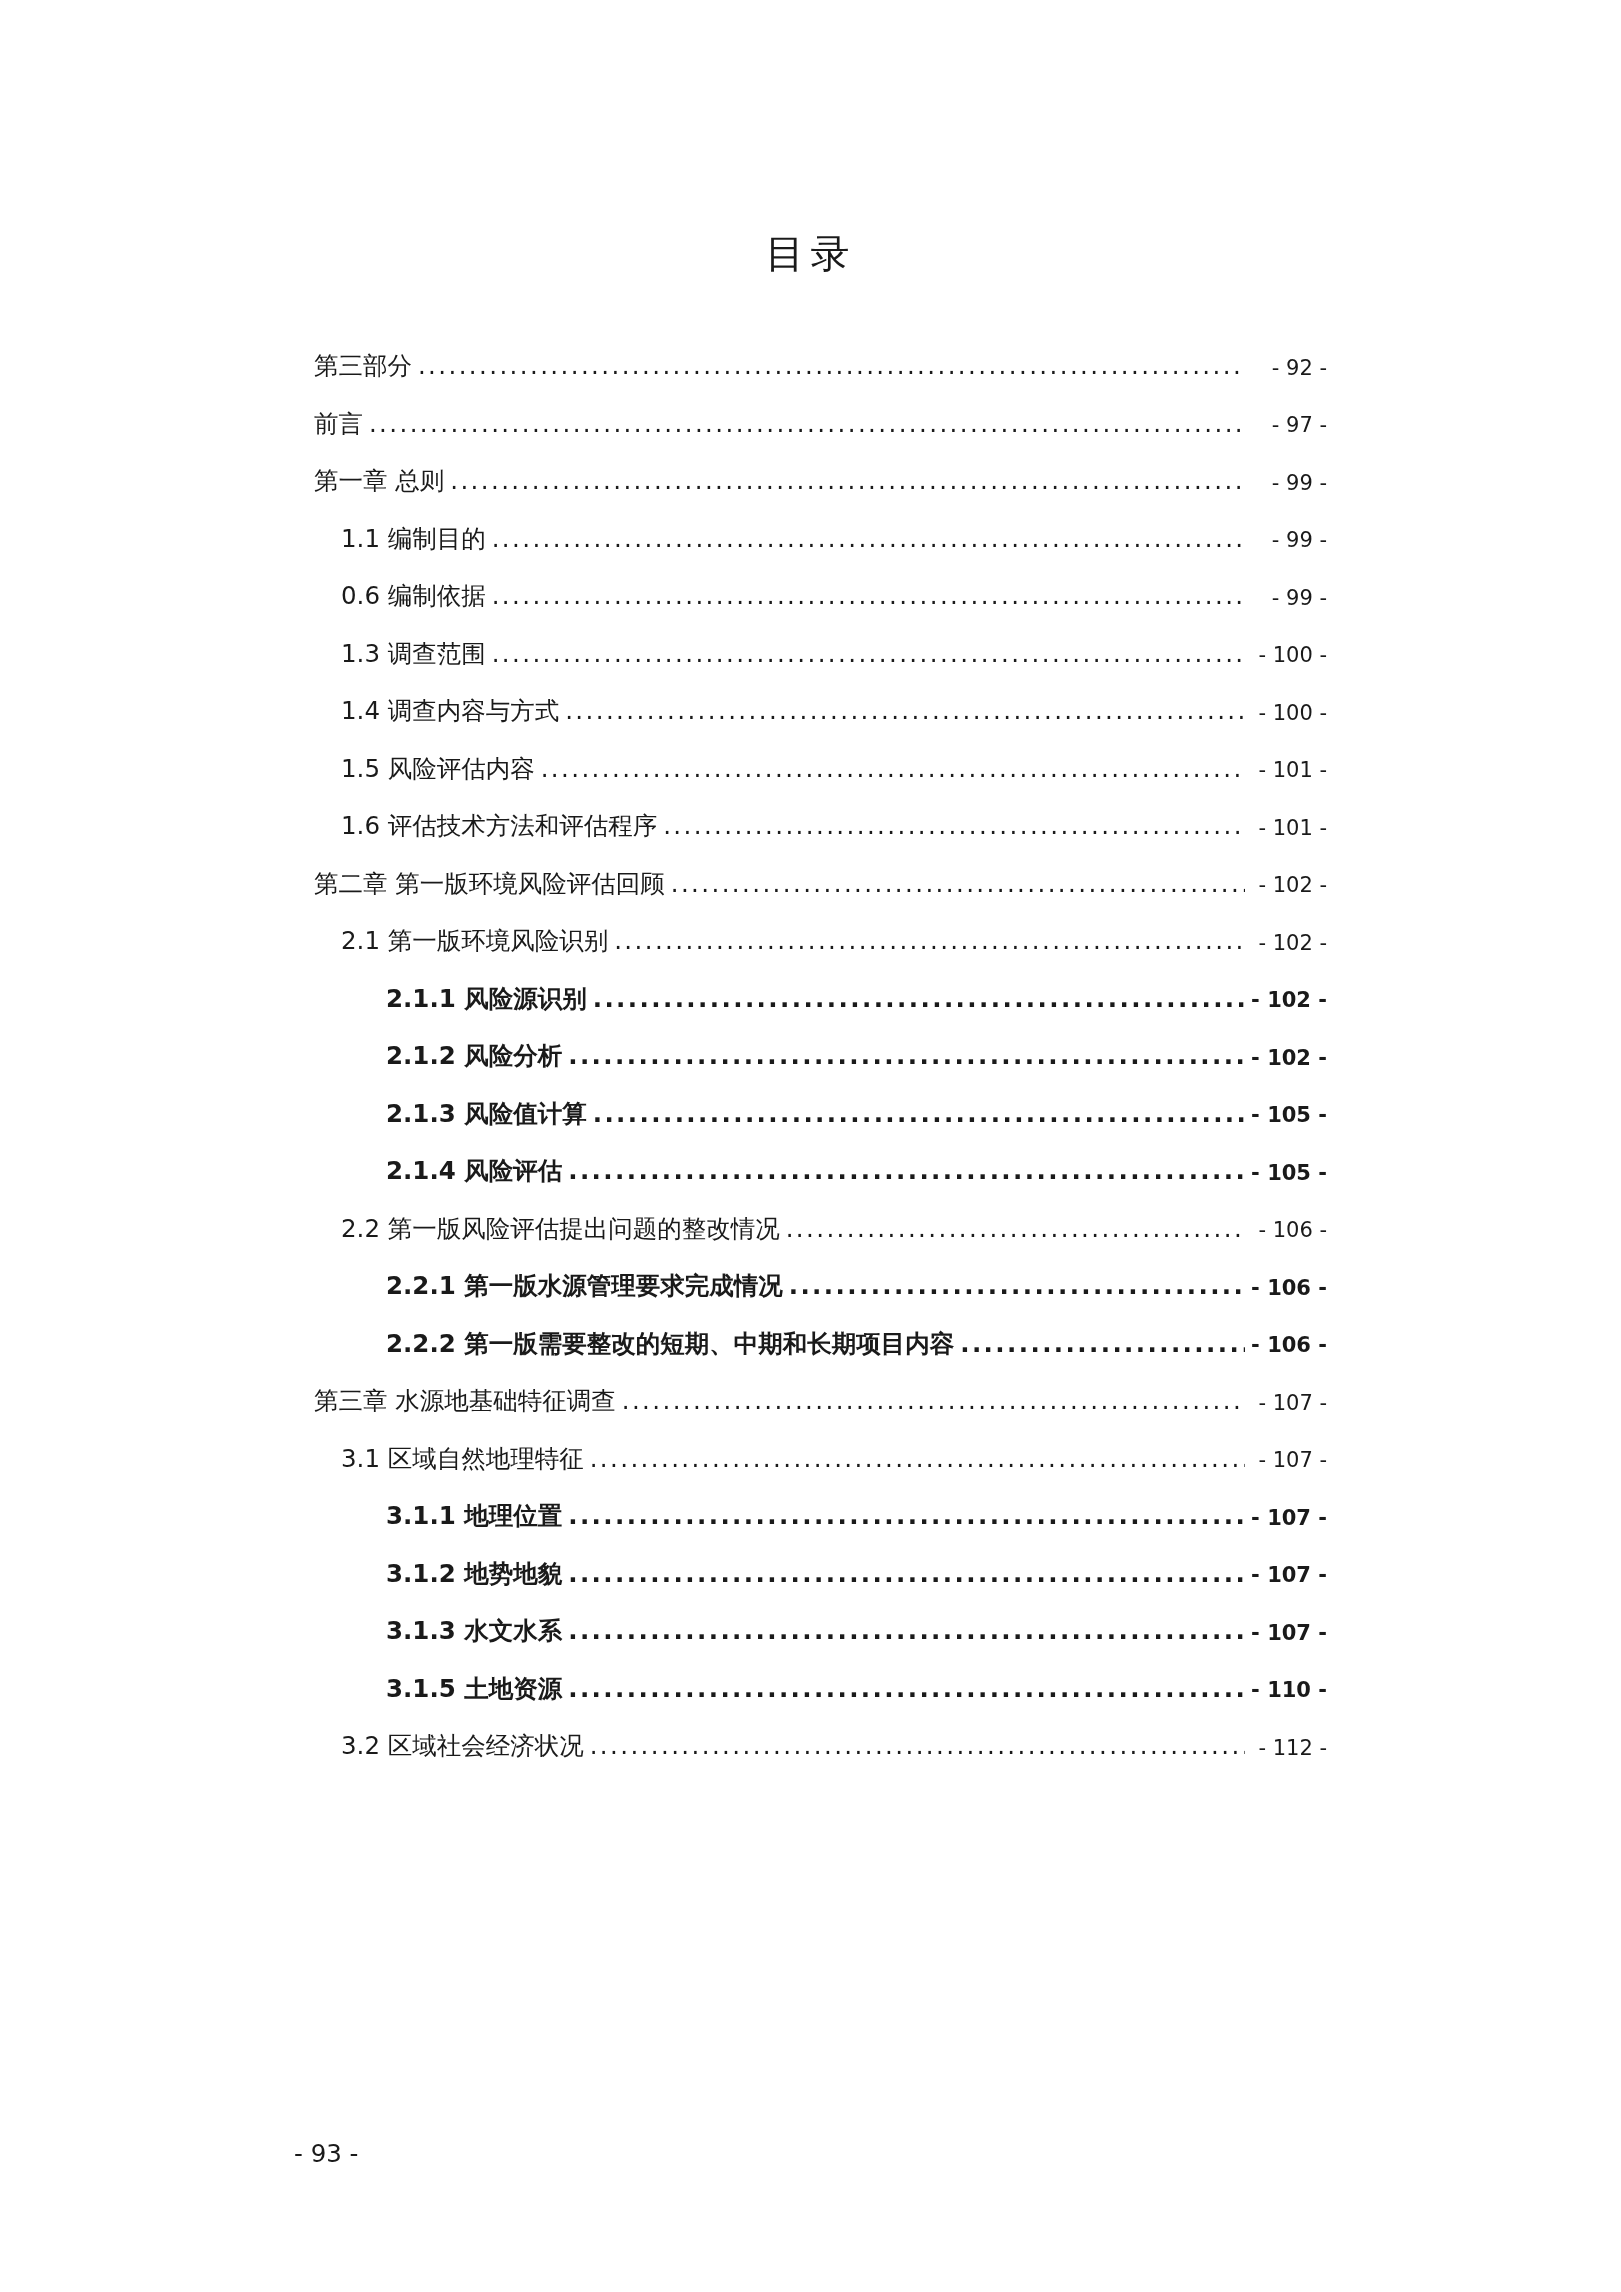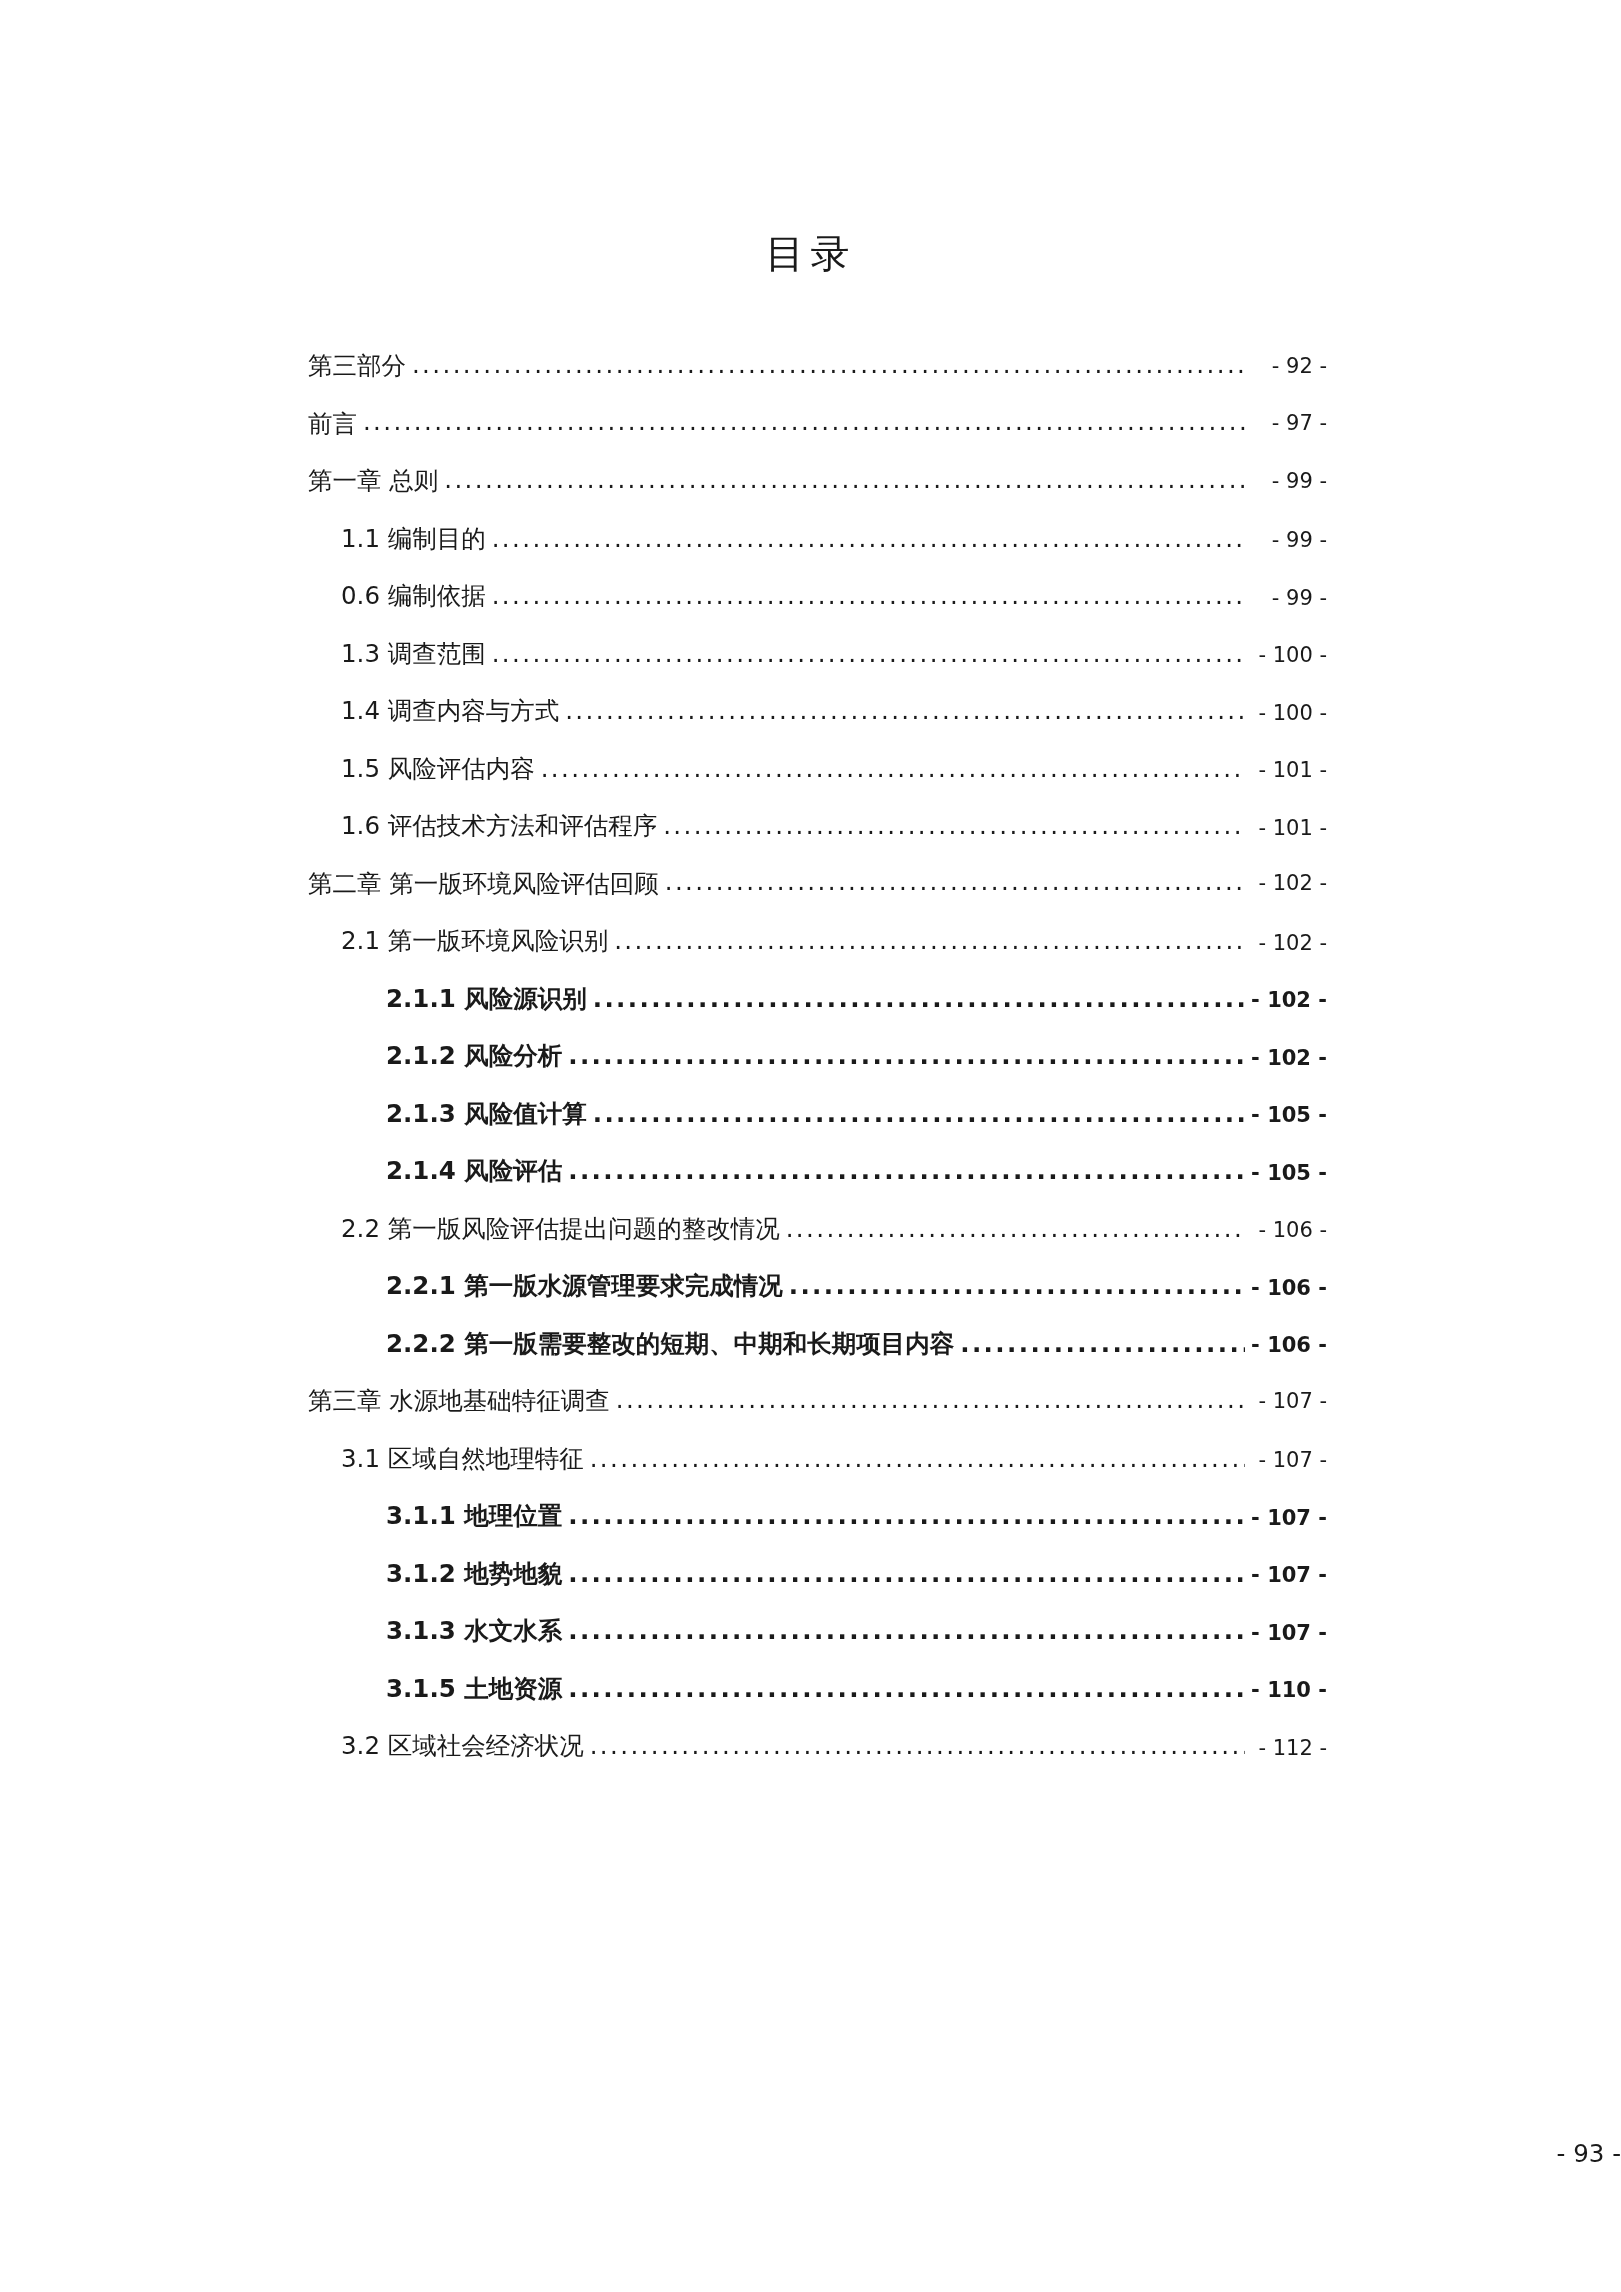--- a/index.html
+++ b/index.html
@@ -69,7 +69,7 @@
     min-width: 76px;
     font-size: 21px;
   }
-  .lvl1 { margin-left: 4px; align-items: center; }
+  .lvl1 { margin-left: 10px; }
   .lvl2 { margin-left: 37px; }
   .lvl3 { margin-left: 82px; font-weight: bold; }
 

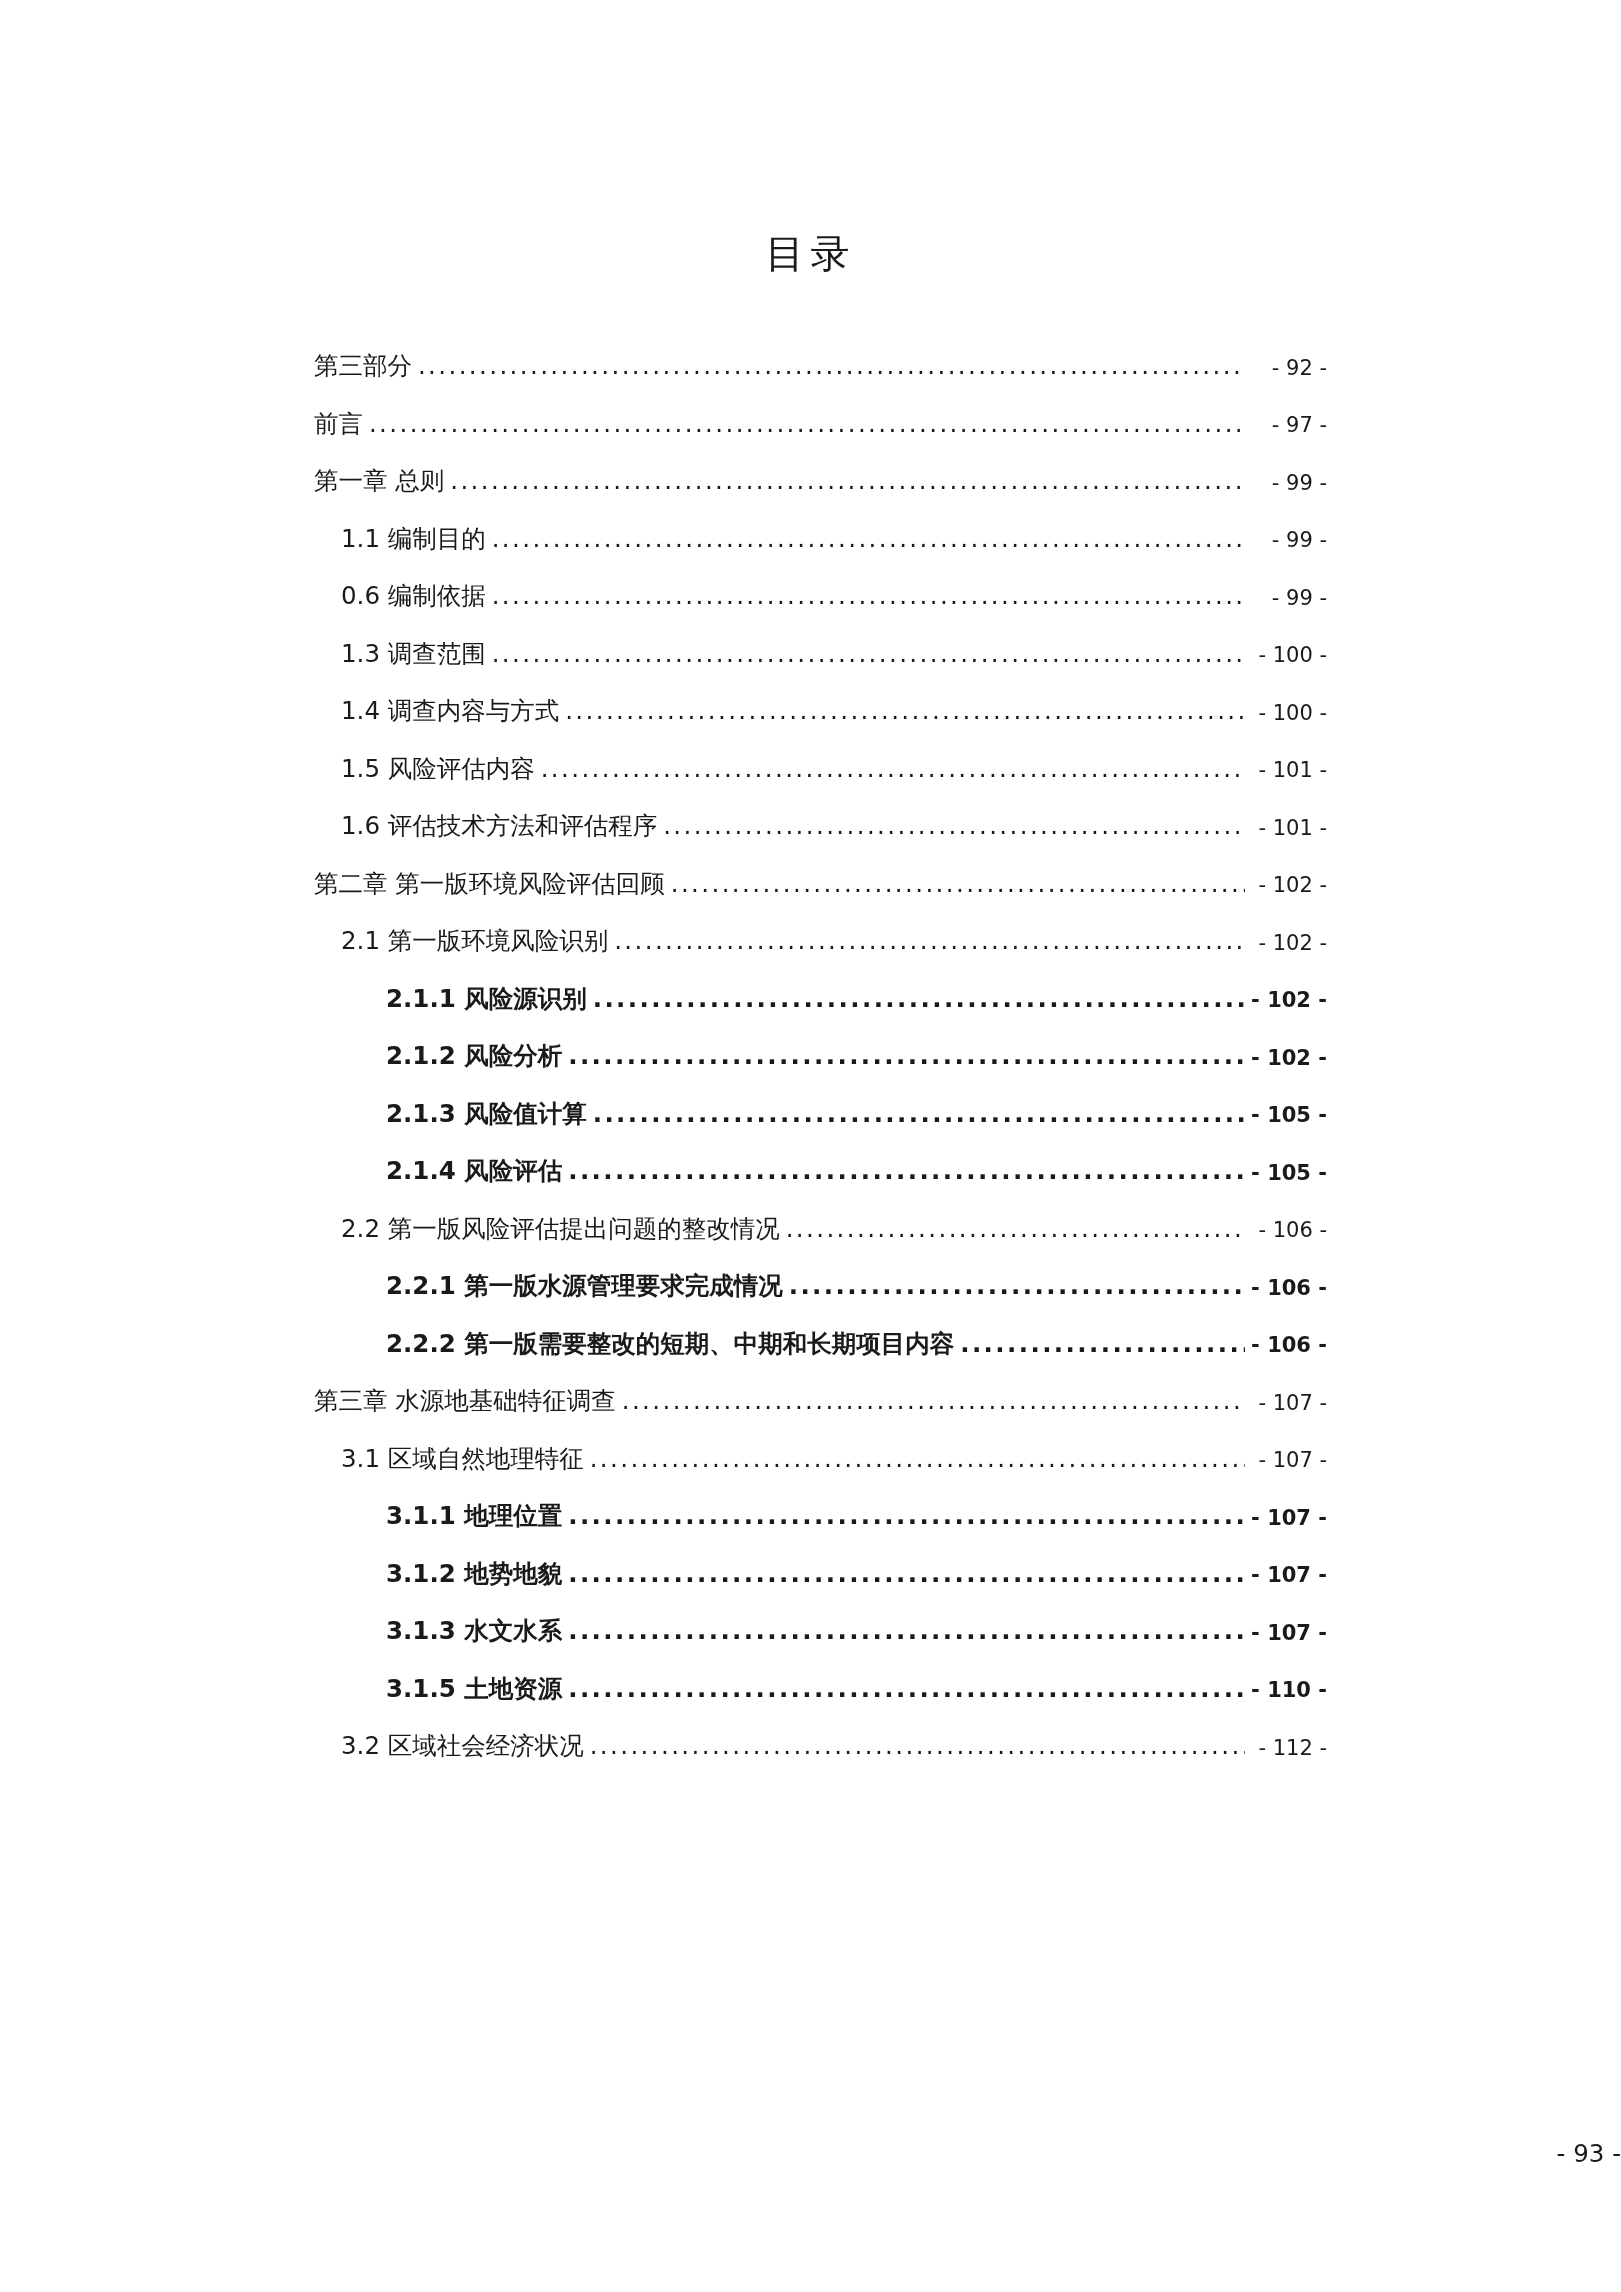--- a/index.html
+++ b/index.html
@@ -75,10 +75,10 @@
 
   .footer {
     position: absolute;
-    left: 16px;
+    left: 0;
     right: 0;
     bottom: 125px;
-    text-align: right;
+    text-align: left;
     font-size: 24.5px;
     color: #1a1a1a;
     padding-right: 0px;

